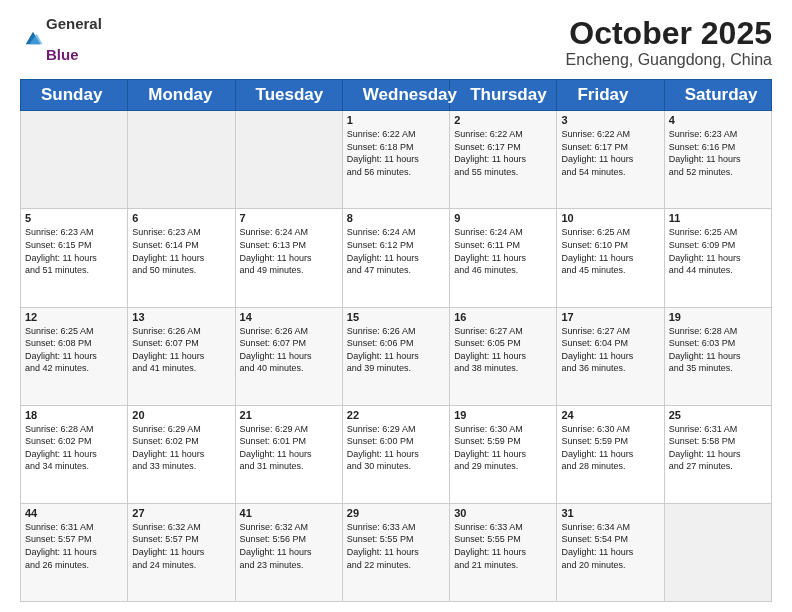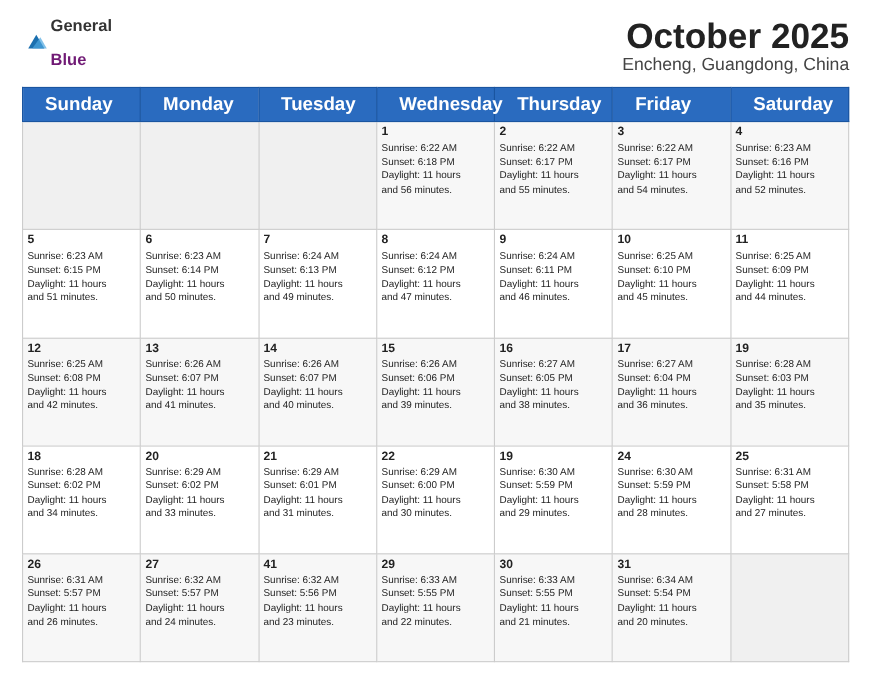--- a/index.html
+++ b/index.html
@@ -330,7 +330,7 @@
         </tr>
         <tr>
           <td>
-            <span class="day-number">26</span>
+            <span class="day-number">44</span>
             <div class="day-info" style="white-space: pre-line;">Sunrise: 6:31 AM
 Sunset: 5:57 PM
 Daylight: 11 hours

